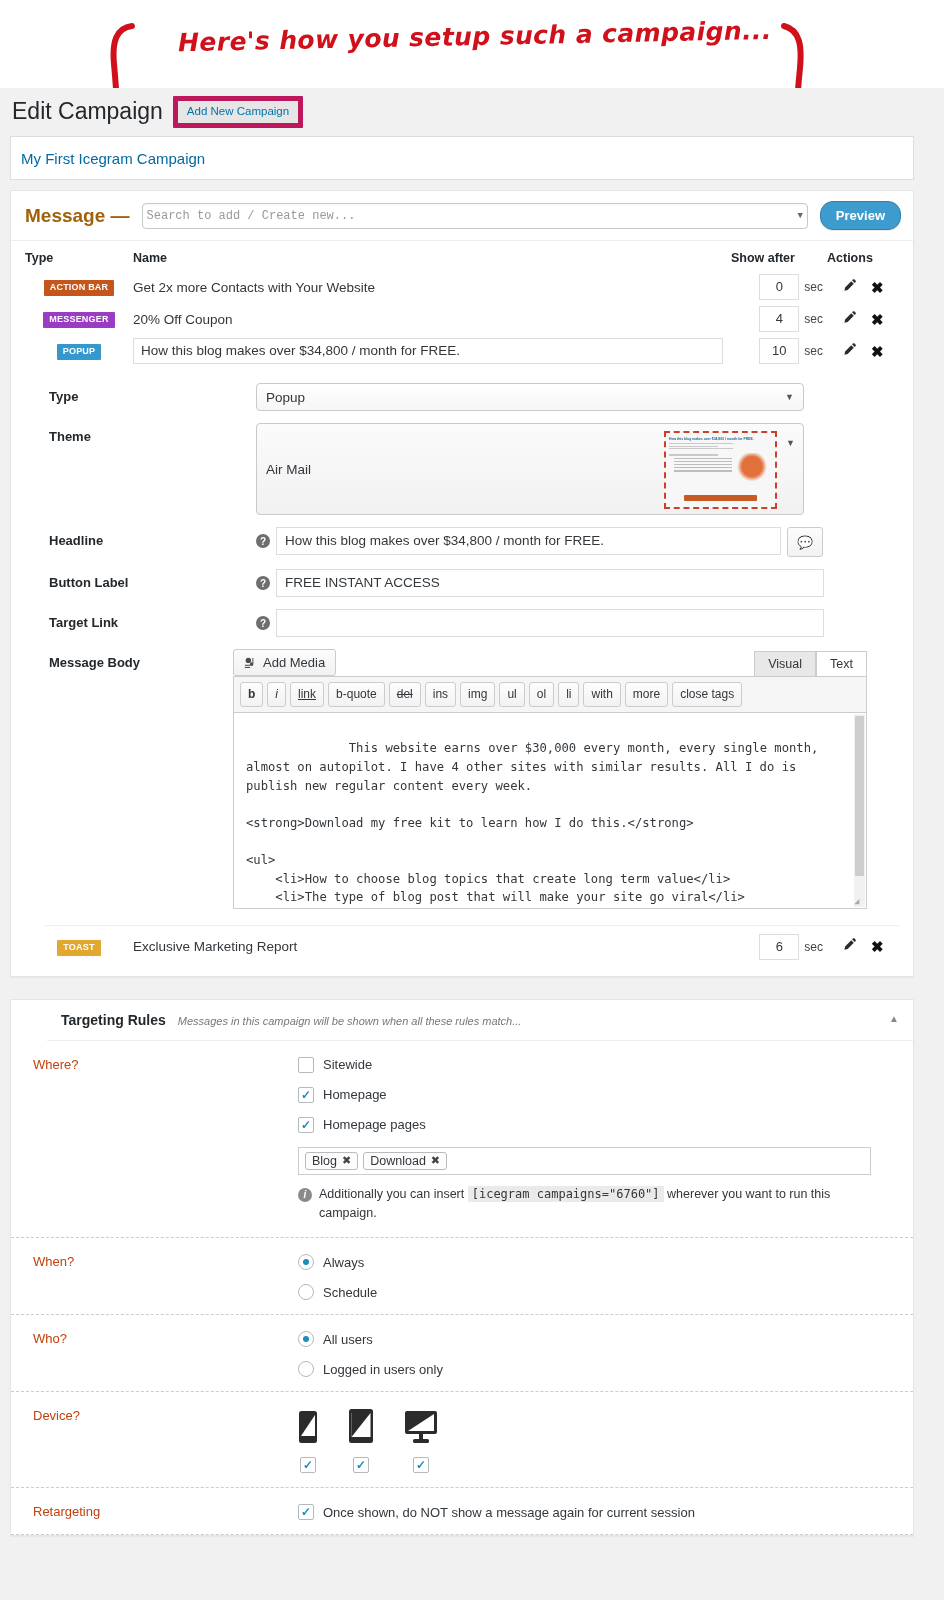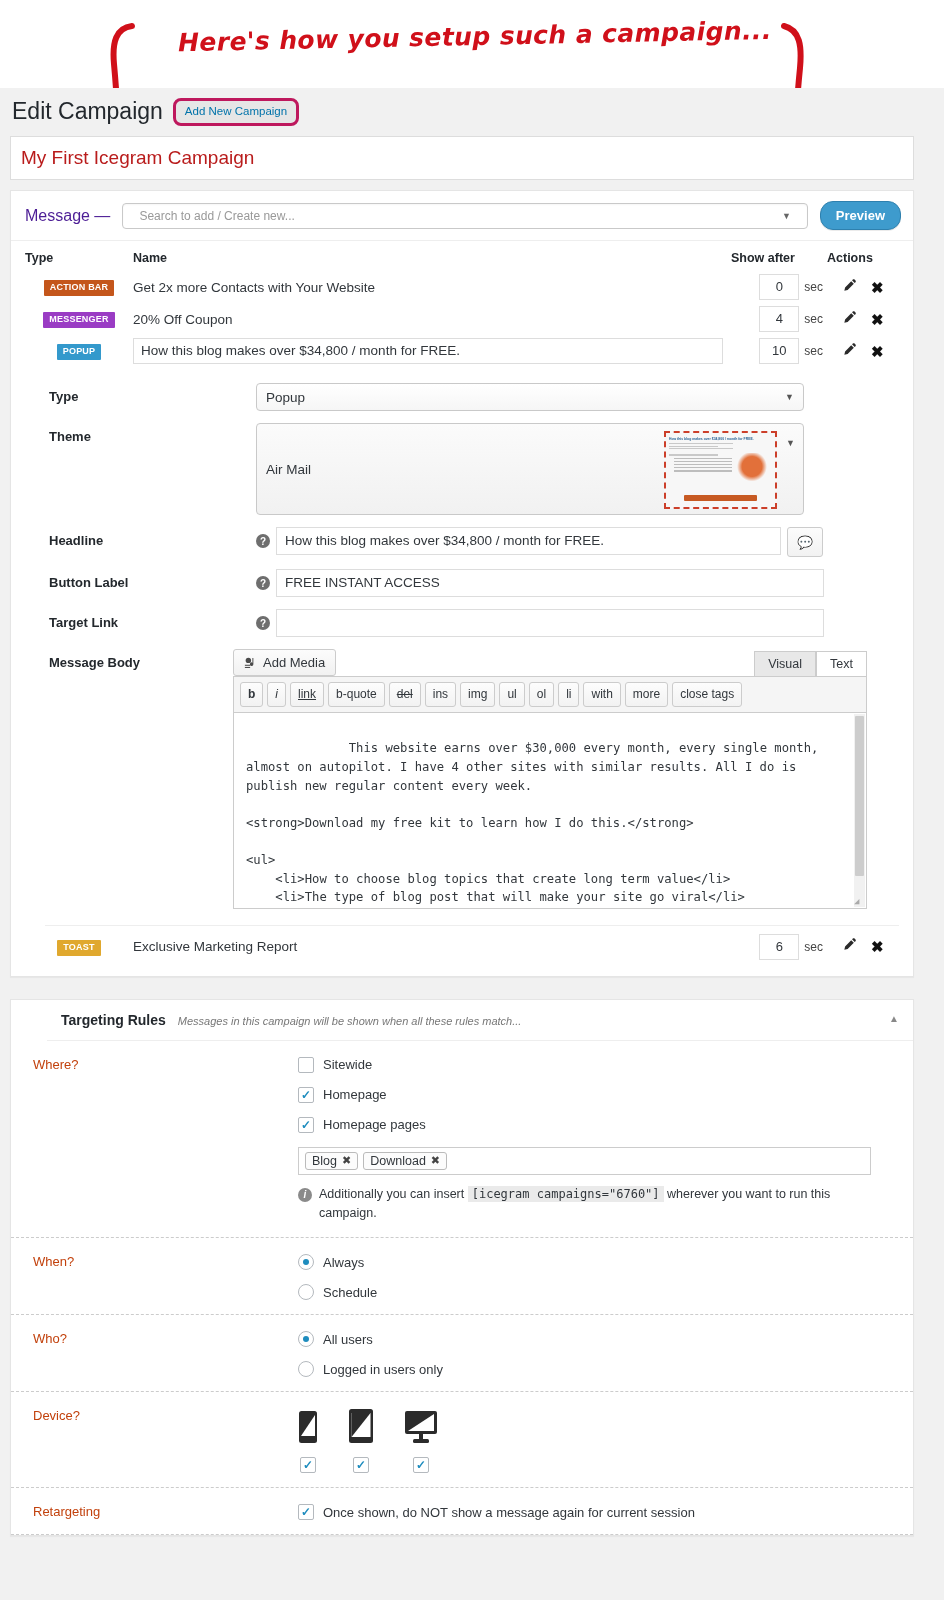--- a/index.html
+++ b/index.html
@@ -50,7 +50,7 @@
   #add-new-campaign-button {
     display:inline-block;
     font-size:11.5px; color:#0073aa;
-    background:#e6e6e6; border:3px solid #be185d; border-radius:8px;
+    background:#e6e6e6; border:5px solid #be185d; border-radius:1px;
     padding:4px 9px; line-height:1.2; cursor:pointer;
   }
 

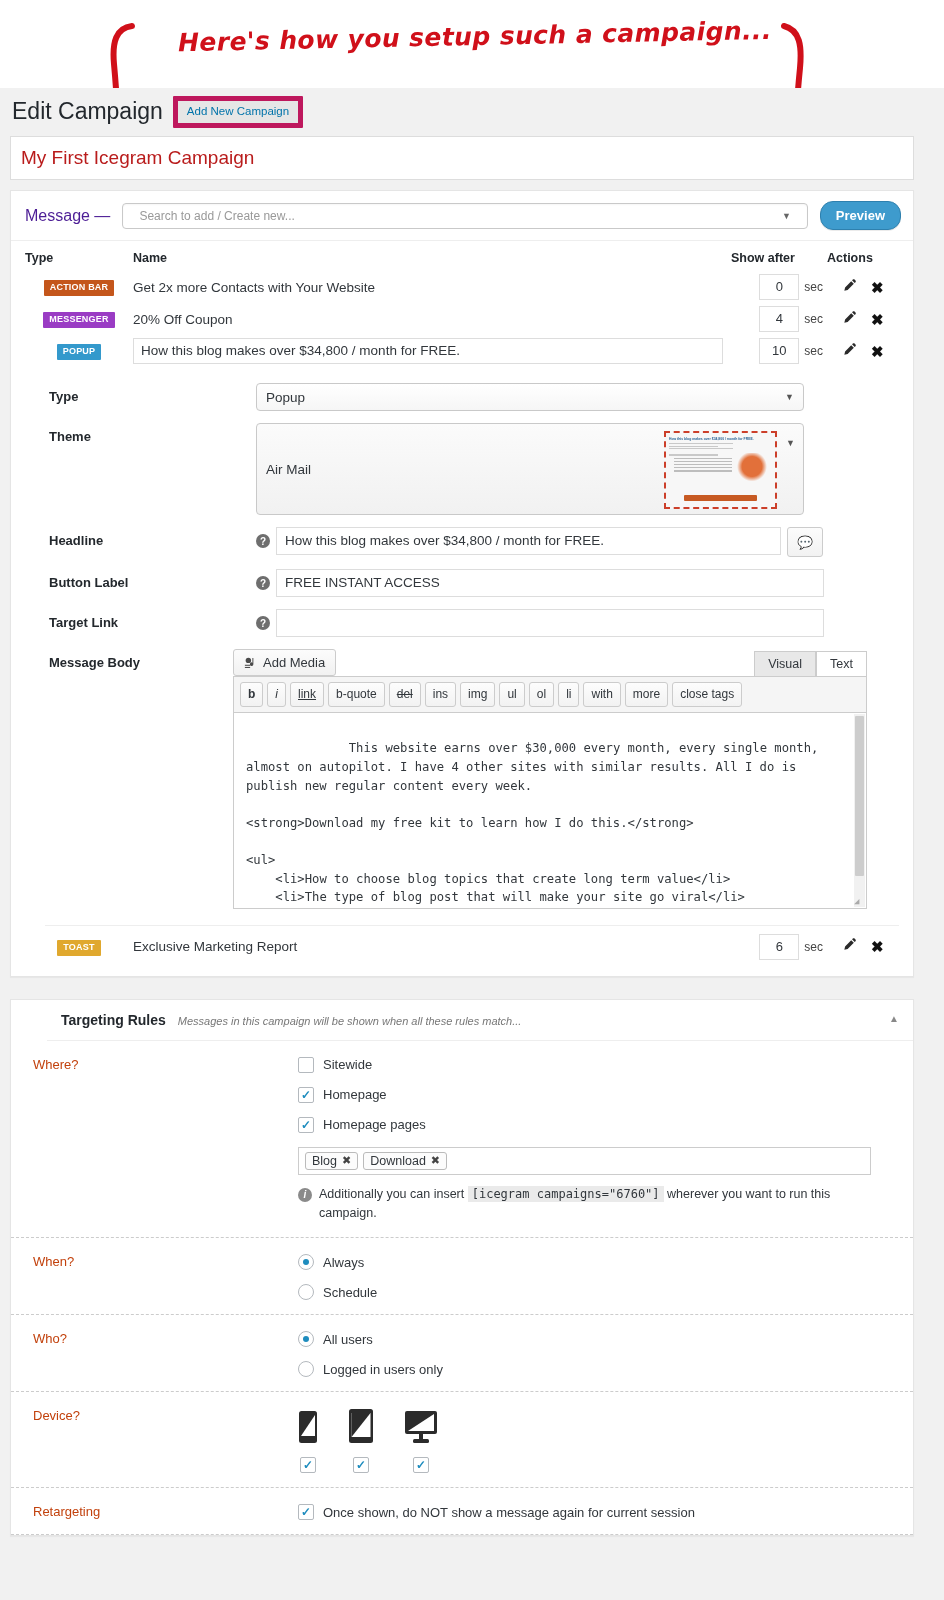--- a/index.html
+++ b/index.html
@@ -58,7 +58,7 @@
   #campaign-title-input {
     width:904px; height:44px;
     background:#fff; border:1px solid #ddd;
-    font-size:19px; color:#b91c1c;
+    font-size:15px; color:#0369a1;
     padding:0 10px;
     font-family:"Liberation Sans", sans-serif;
     display:flex; align-items:center;

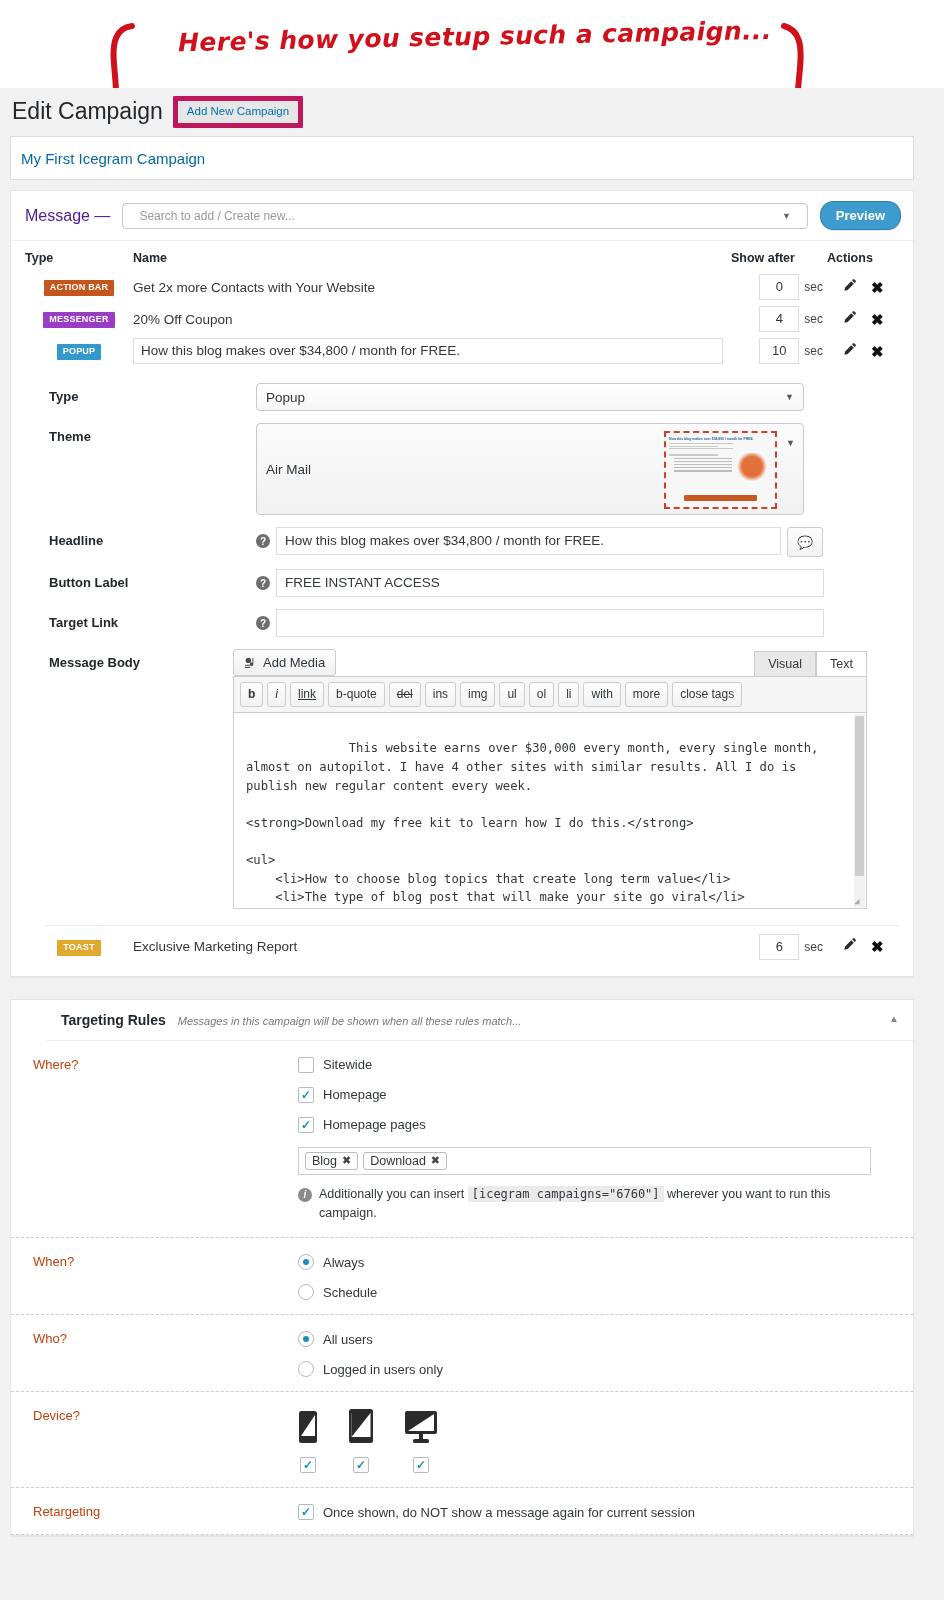--- a/index.html
+++ b/index.html
@@ -78,7 +78,7 @@
     padding:10px 12px 10px 14px;
     border-bottom:1px solid #eee;
   }
-  #message-label { font-size:16px; font-weight:normal; color:#4c1d95; white-space:nowrap; }
+  #message-label { font-size:19px; font-weight:bold; color:#a16207; white-space:nowrap; }
   #message-search-select {
     flex:1; height:26px; background:#fff;
     border:1px solid #c9c9c9; border-radius:4px;

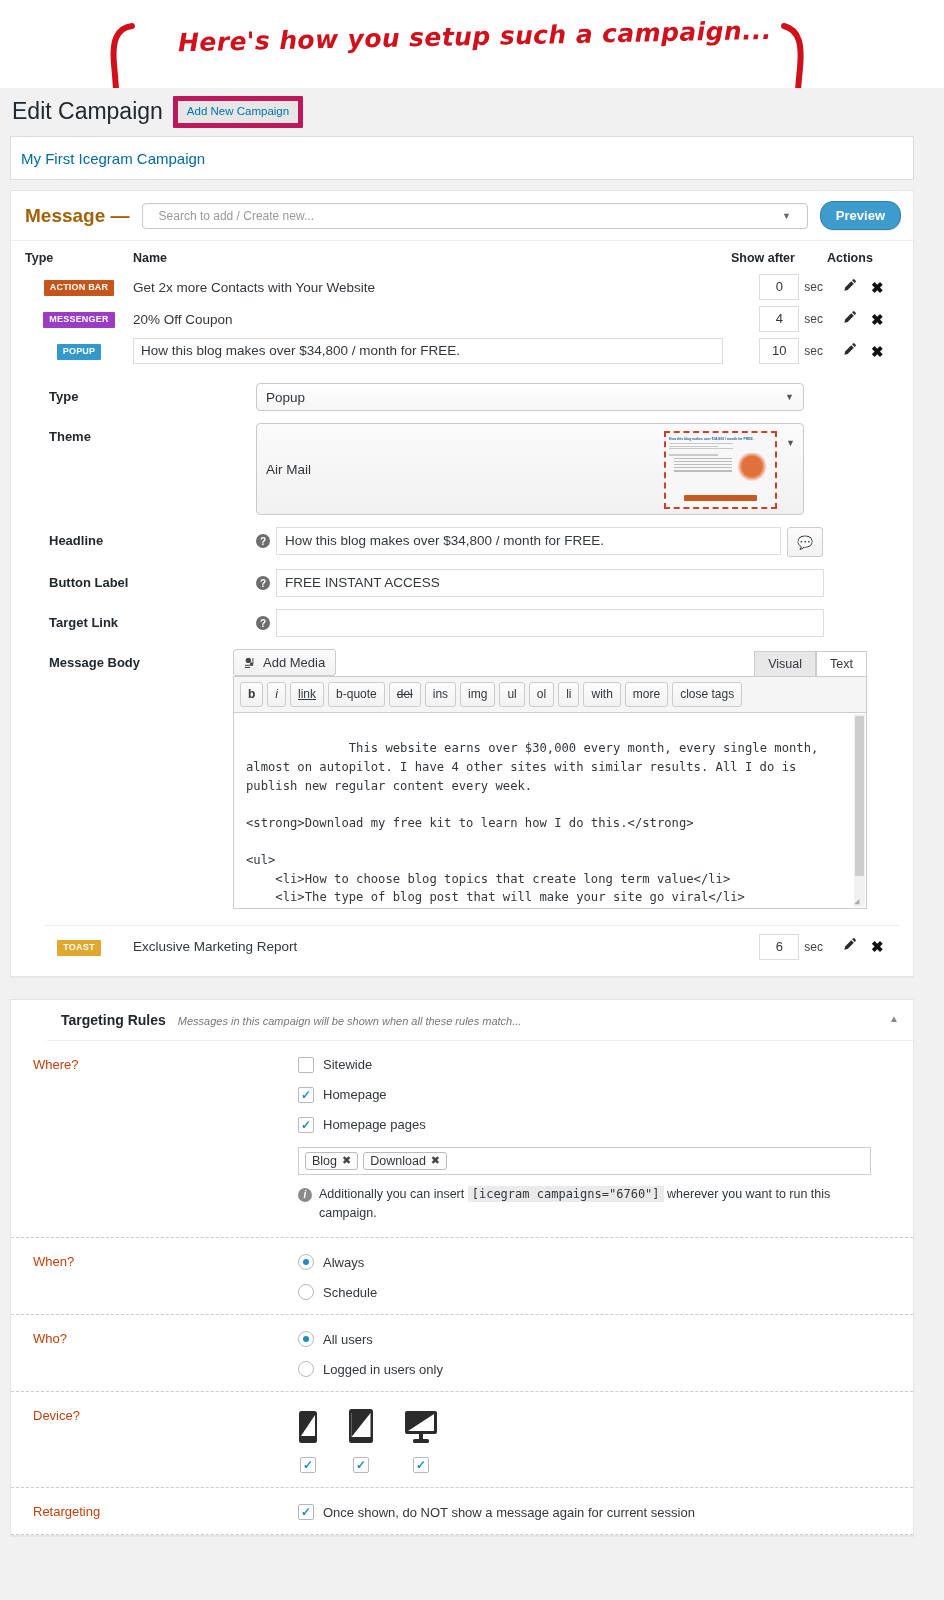--- a/index.html
+++ b/index.html
@@ -83,8 +83,9 @@
     flex:1; height:26px; background:#fff;
     border:1px solid #c9c9c9; border-radius:4px;
     display:flex; align-items:center; justify-content:space-between;
-    padding:0 16px; color:#999; font-size:12px;
+    padding:0 4px; color:#999; font-size:12px;
     box-shadow:inset 0 1px 2px rgba(0,0,0,.04);
+    font-family:Liberation Mono, monospace;
   }
   #message-search-select .caret { color:#666; font-size:9px; }
   #preview-button {

